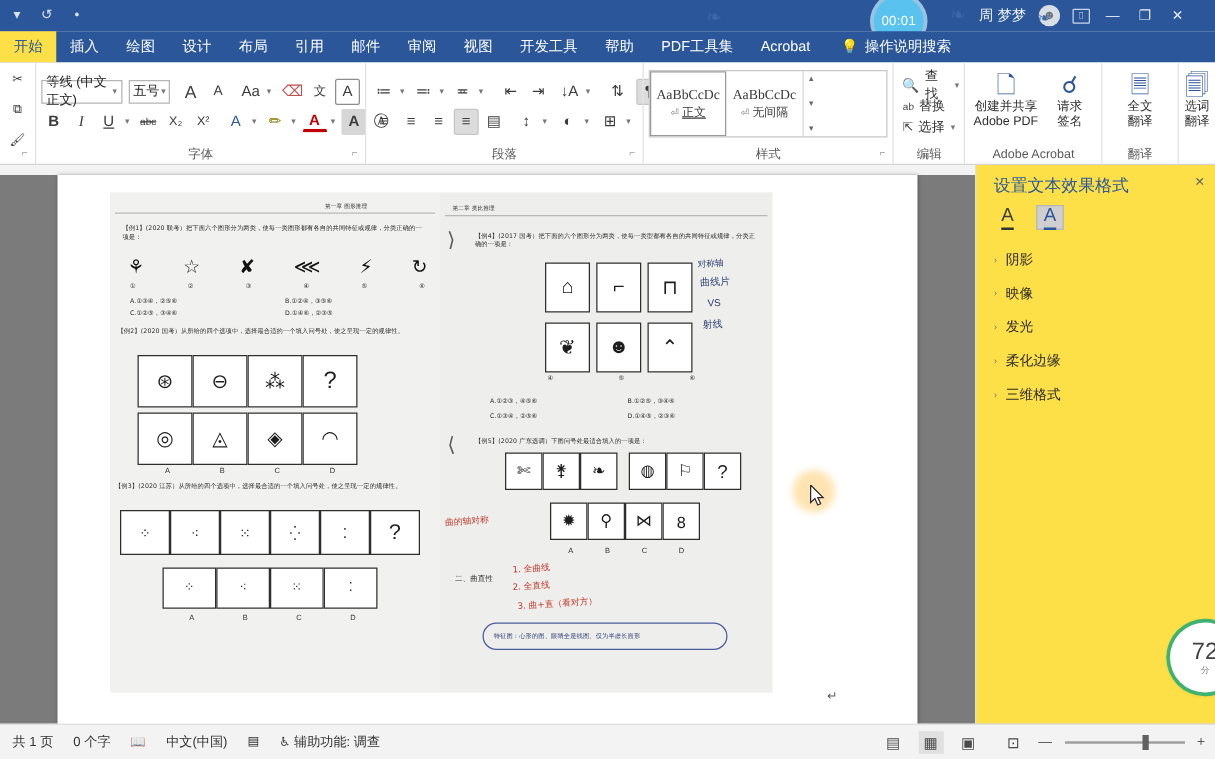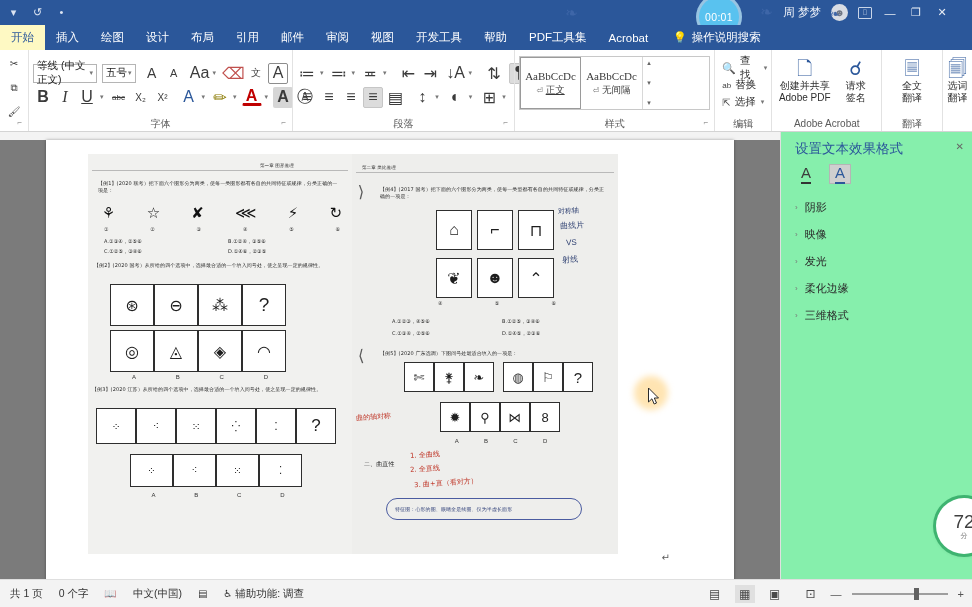--- a/index.html
+++ b/index.html
@@ -67,7 +67,7 @@
     padding: 0 11px; display: flex; align-items: center; color: #ffffff;
     white-space: nowrap;
   }
-  .tab.active { background: #fef9c3; color: #2b579a; }
+  .tab.active { background: #fde047; color: #2b579a; }
   .tellme { display: flex; align-items: center; gap: 5px; padding-left: 14px; color: #fff; }
   .bulb { font-size: 11px; }
 

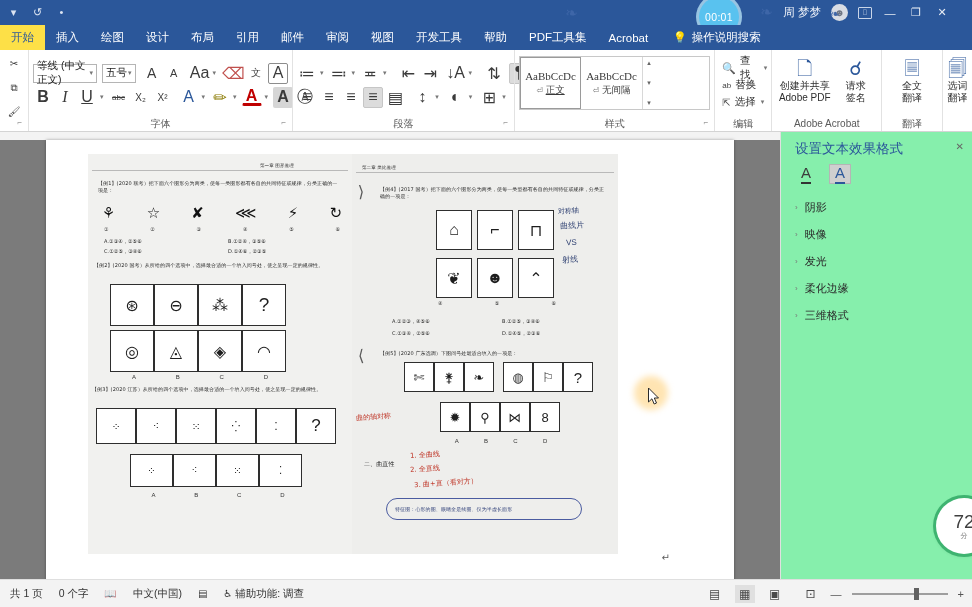--- a/index.html
+++ b/index.html
@@ -92,7 +92,7 @@
   .btn {
     min-width: 20px; height: 21px; padding: 0 2px;
     display: inline-flex; align-items: center; justify-content: center;
-    font-size: 16px; color: #3b3b3b; border: 1px solid transparent; border-radius: 2px;
+    font-size: 12px; color: #3b3b3b; border: 1px solid transparent; border-radius: 2px;
   }
   .btn.sel { background: #dcdcdc; border-color: #c6c6c6; }
   .caret { font-size: 7px; color: #777; margin-left: 1px; }

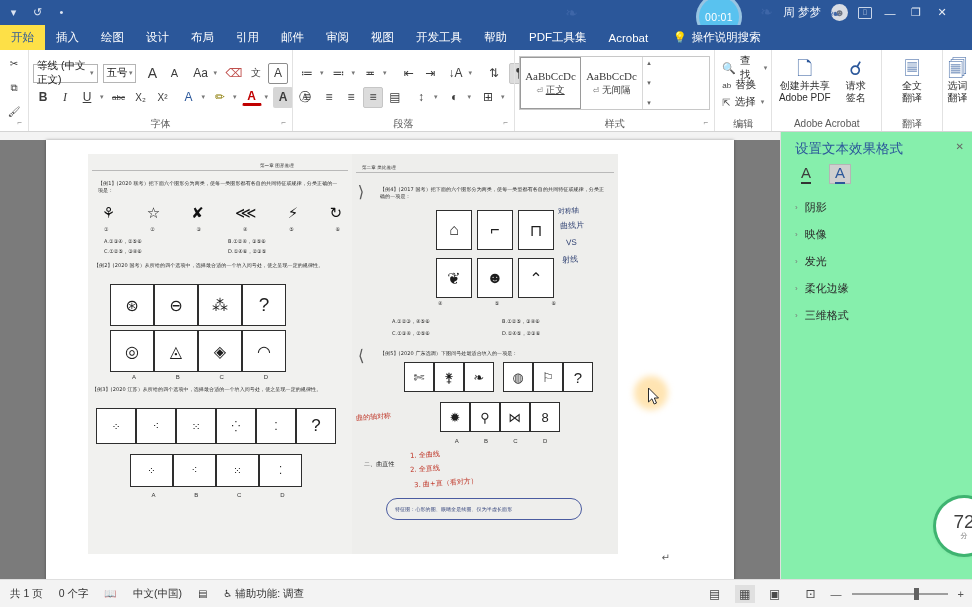--- a/index.html
+++ b/index.html
@@ -173,7 +173,7 @@
   
   .taskpane {
     position: absolute; left: 780px; top: 132px; width: 192px; height: 447px;
-    background: #86efac; border-left: 1px solid #e0e0e0;
+    background: #fde047; border-left: 1px solid #e0e0e0;
   }
   .tp-title {
     position: absolute; left: 14px; top: 8px; font-size: 13.5px; color: #2b579a;

